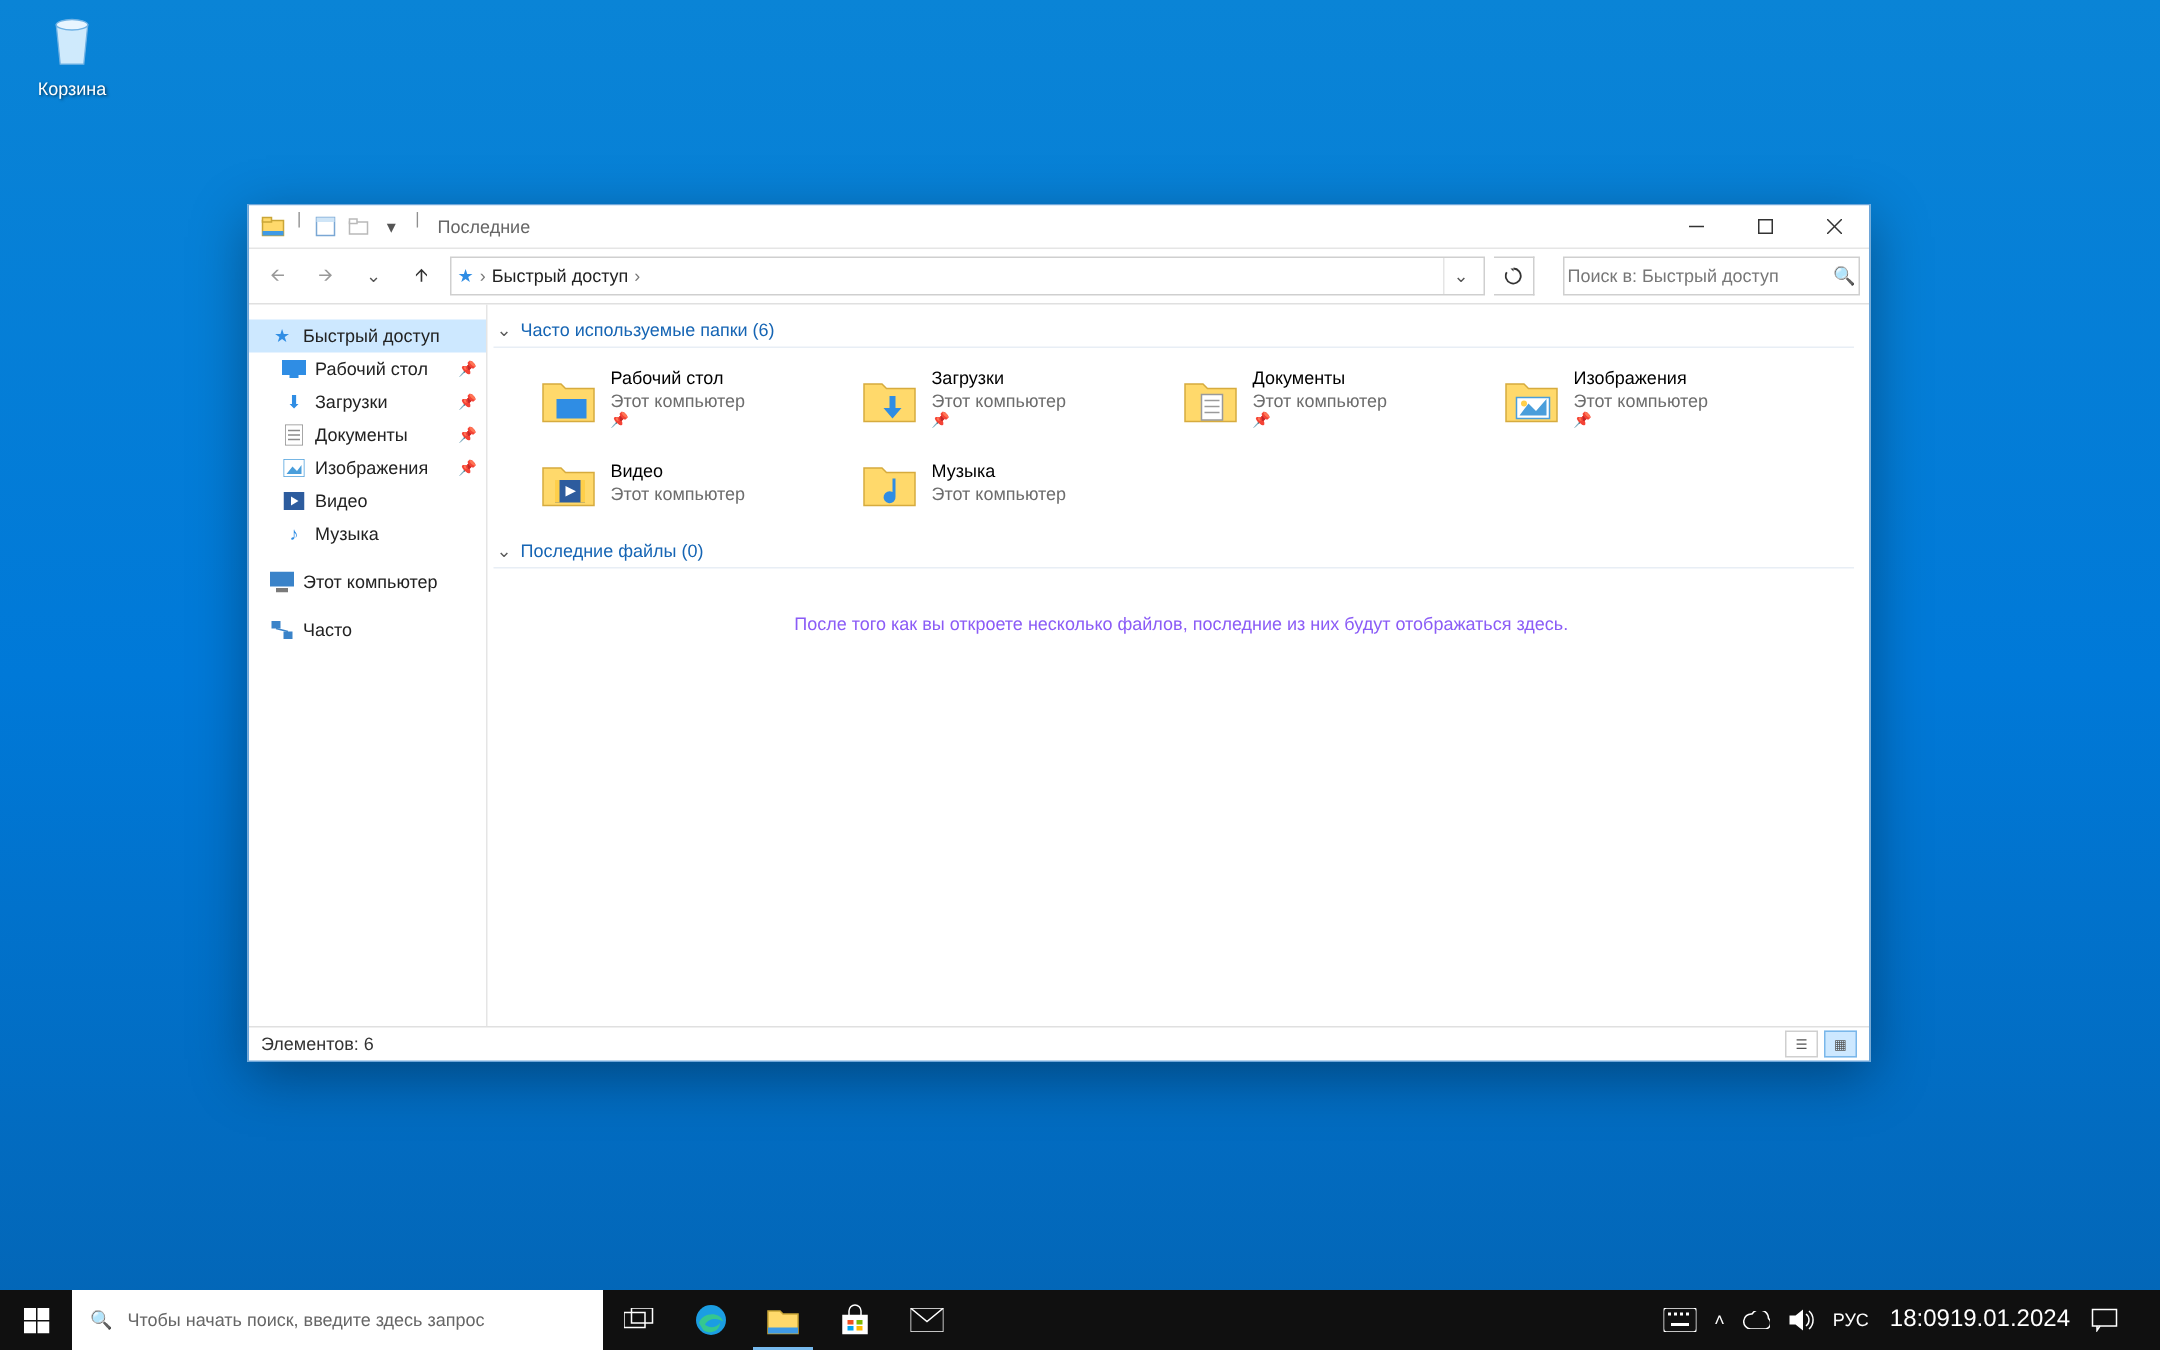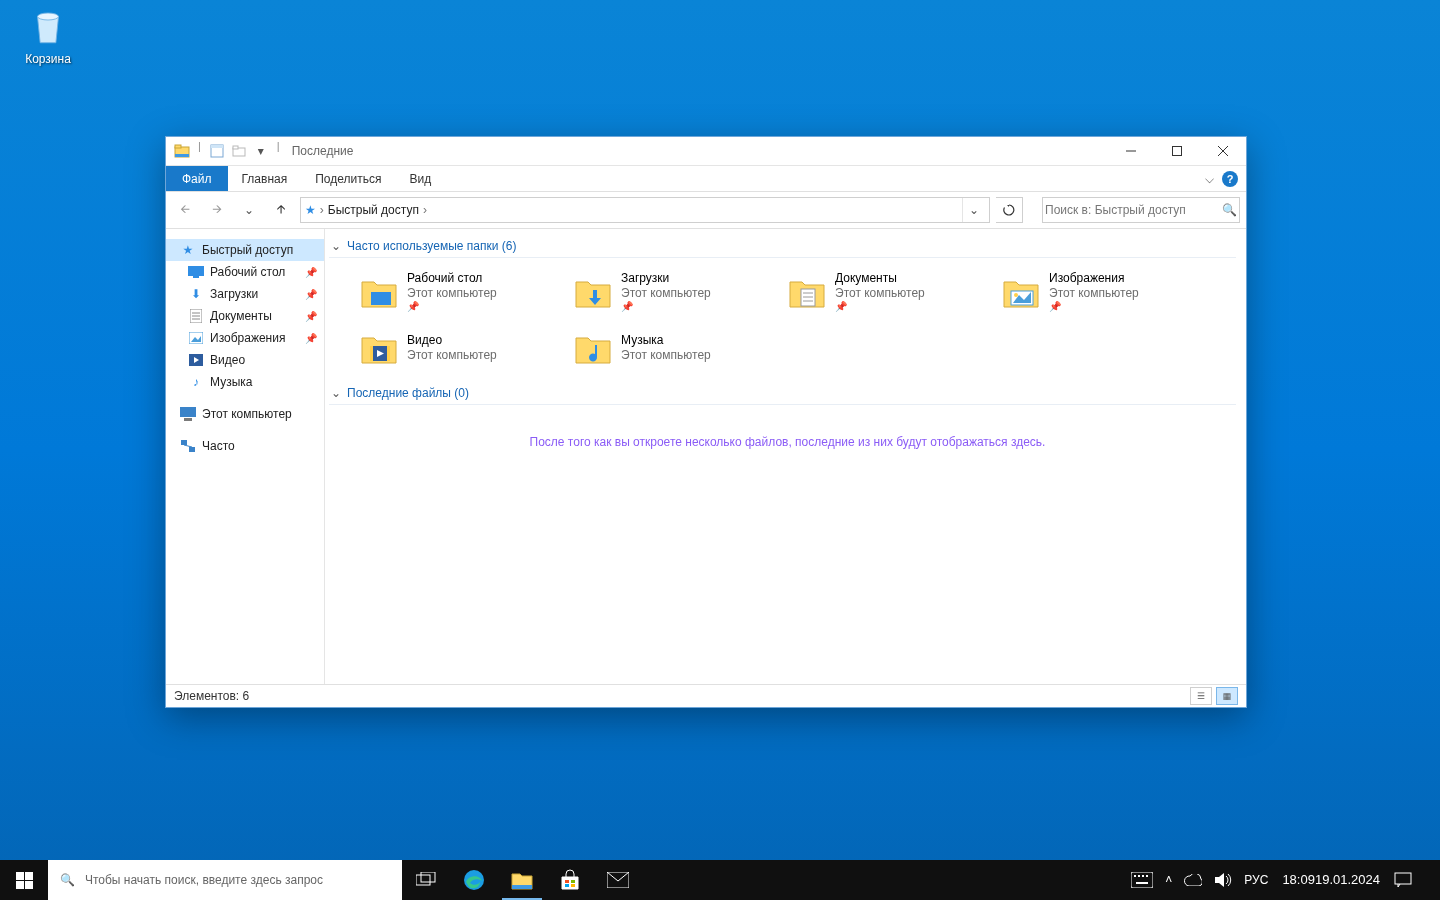--- a/index.html
+++ b/index.html
@@ -332,16 +332,6 @@
     </div>
   </div>
 
-  <div class="ribbon">
-    <div class="file-tab">Файл</div>
-    <div class="tab">Главная</div>
-    <div class="tab">Поделиться</div>
-    <div class="tab">Вид</div>
-    <div class="ribbon-right">
-      <span style="color:#555;">⌵</span>
-      <div class="help-badge">?</div>
-    </div>
-  </div>
 
   <div class="navrow">
     <div class="nav-btn">🡨</div>

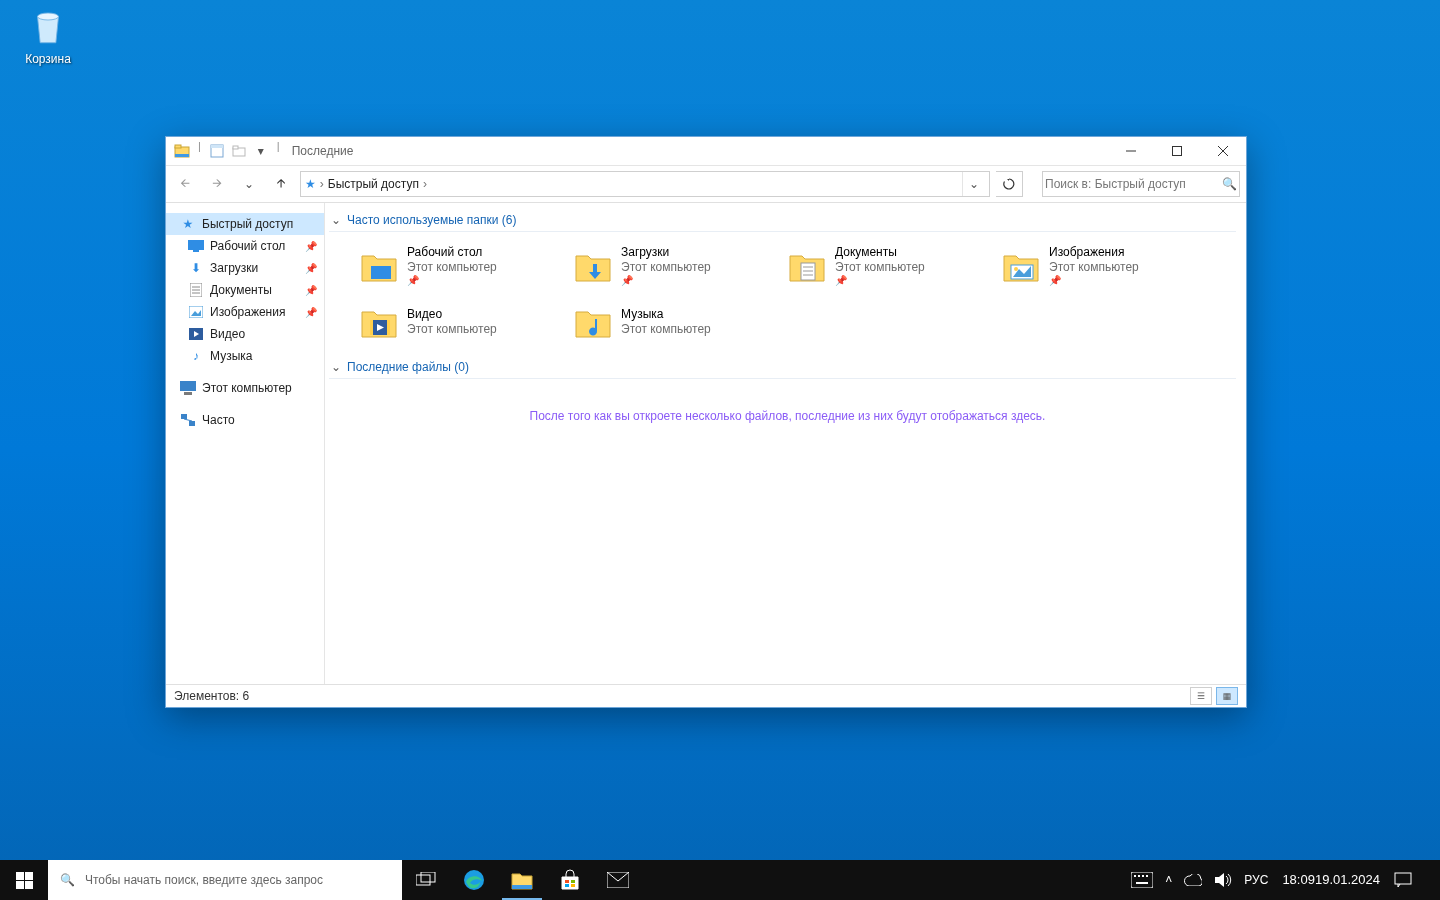--- a/index.html
+++ b/index.html
@@ -268,7 +268,7 @@
   padding-right: 4px;
 }
 .tray-item { padding: 0 6px; color:#fff; height:40px; display:flex; align-items:center; font-size:12px; }
-.clock { text-align:center; line-height:1.15; font-size:13px; padding:0 8px; }
+.clock { text-align:center; line-height:1.15; font-size:16px; padding:0 8px; }
 .sep-v { height: 22px; font-size:11px; color:#8f8f8f; padding:0 4px;}
 </style>
 </head>

